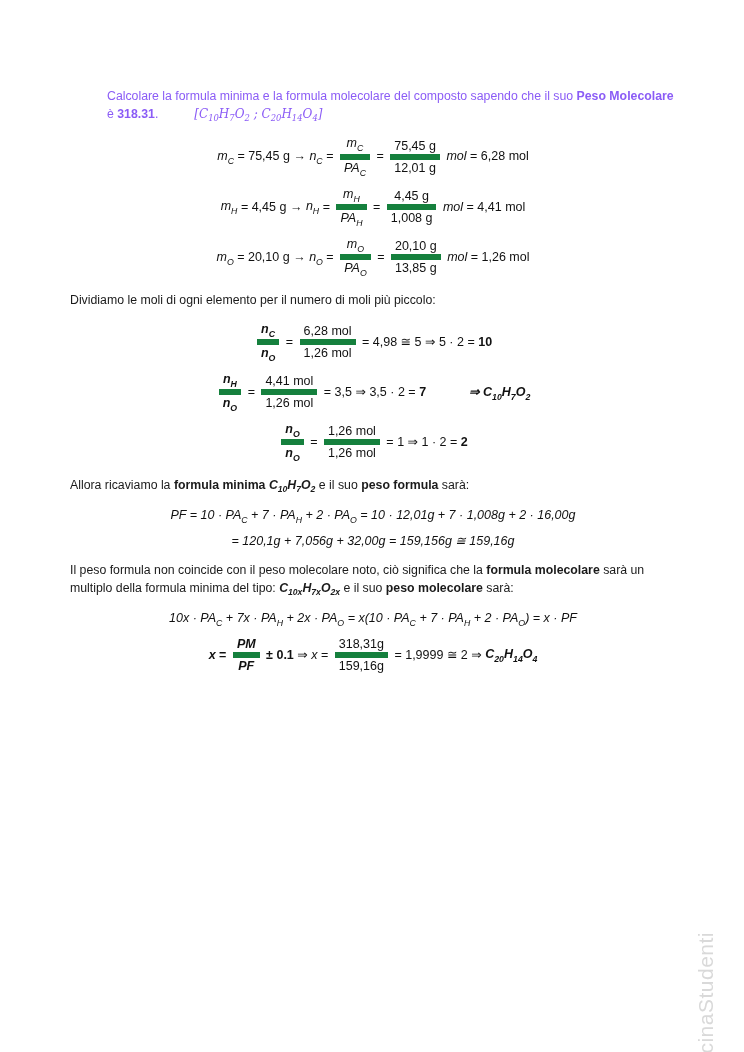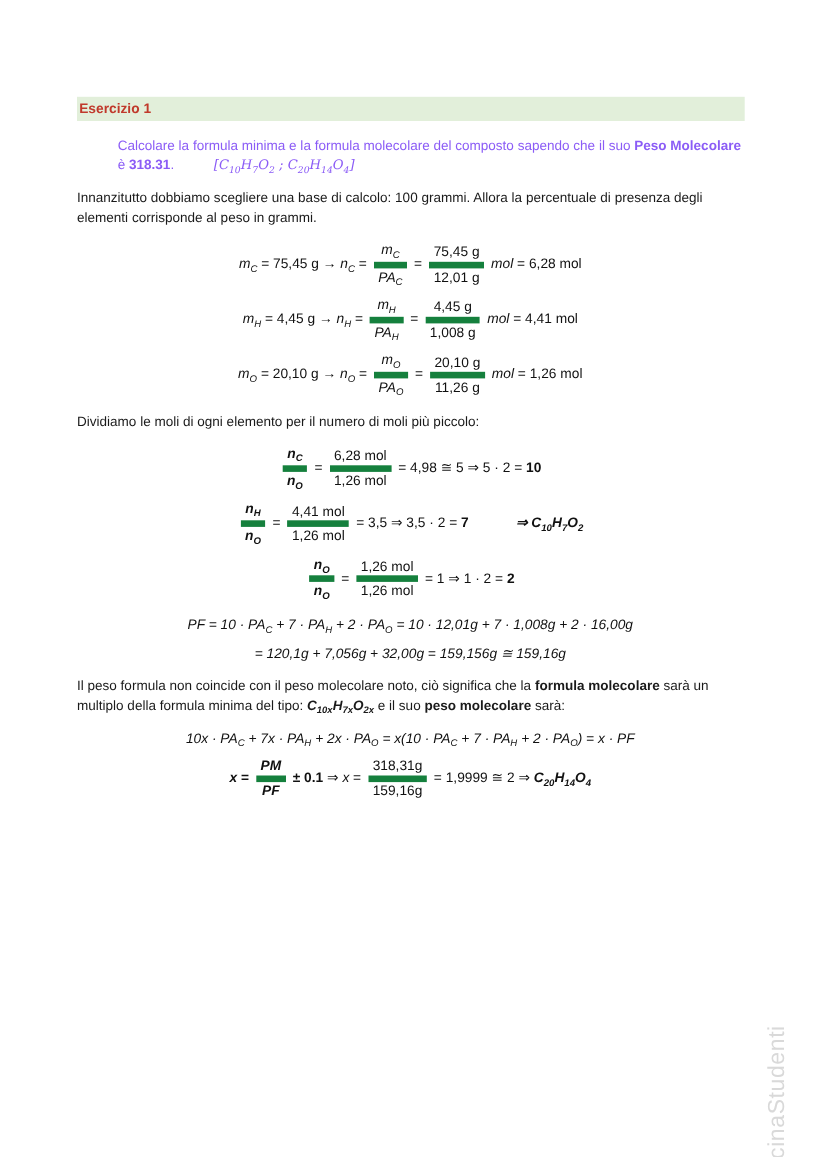--- a/index.html
+++ b/index.html
@@ -111,7 +111,6 @@
 <div class="page">
 
 
-  <div class="section-band">Esercizio 1</div>
 
 
   <p class="para green">

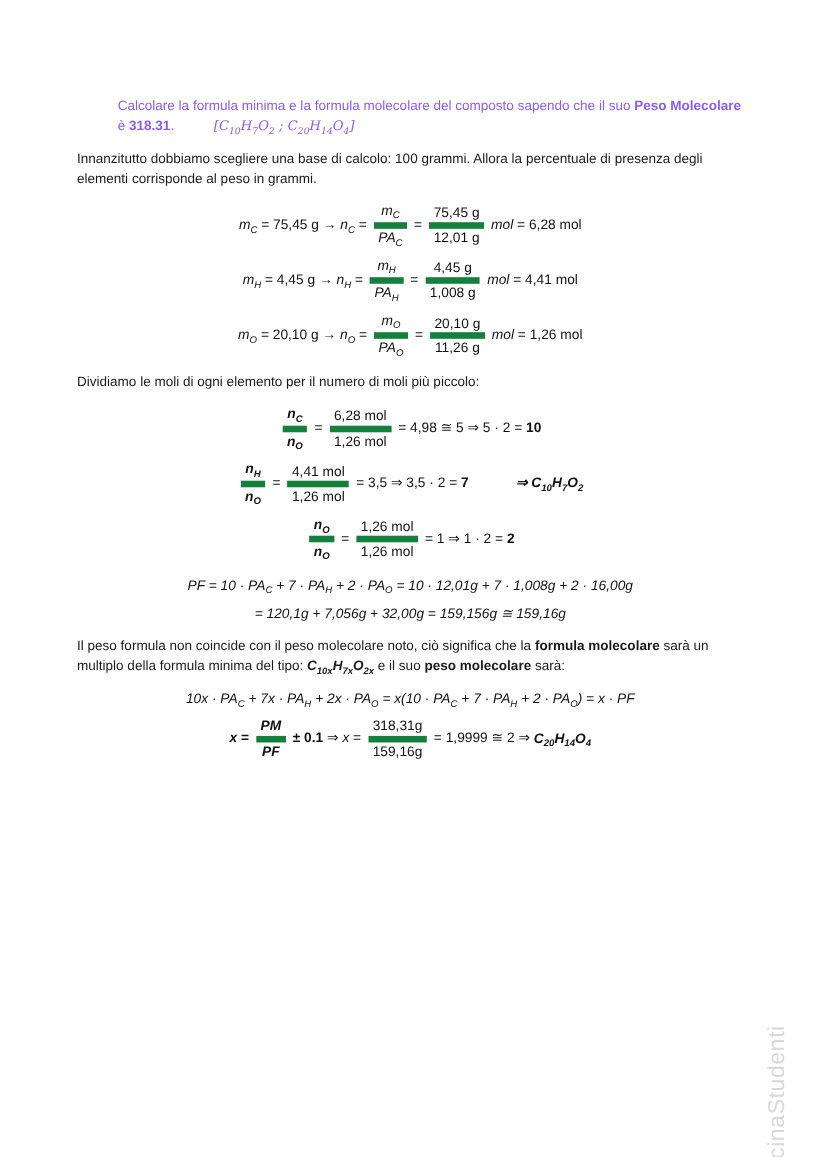--- a/index.html
+++ b/index.html
@@ -117,7 +117,6 @@
     <span>Calcolare la formula minima e la formula molecolare del composto sapendo che il suo </span><b>Peso Molecolare</b><span> è </span><b>318.31</b><span>.</span><span class="inline-indent"></span><span class="bracketed">[<span class="it">C</span><span class="sub">10</span><span class="it">H</span><span class="sub">7</span><span class="it">O</span><span class="sub">2</span> ; <span class="it">C</span><span class="sub">20</span><span class="it">H</span><span class="sub">14</span><span class="it">O</span><span class="sub">4</span>]</span>
   </p>
 
-  <p class="para">Innanzitutto dobbiamo scegliere una base di calcolo: 100 grammi. Allora la percentuale di presenza degli elementi corrisponde al peso in grammi.</p>
 
   <div class="math-block">
     <span class="math-line">

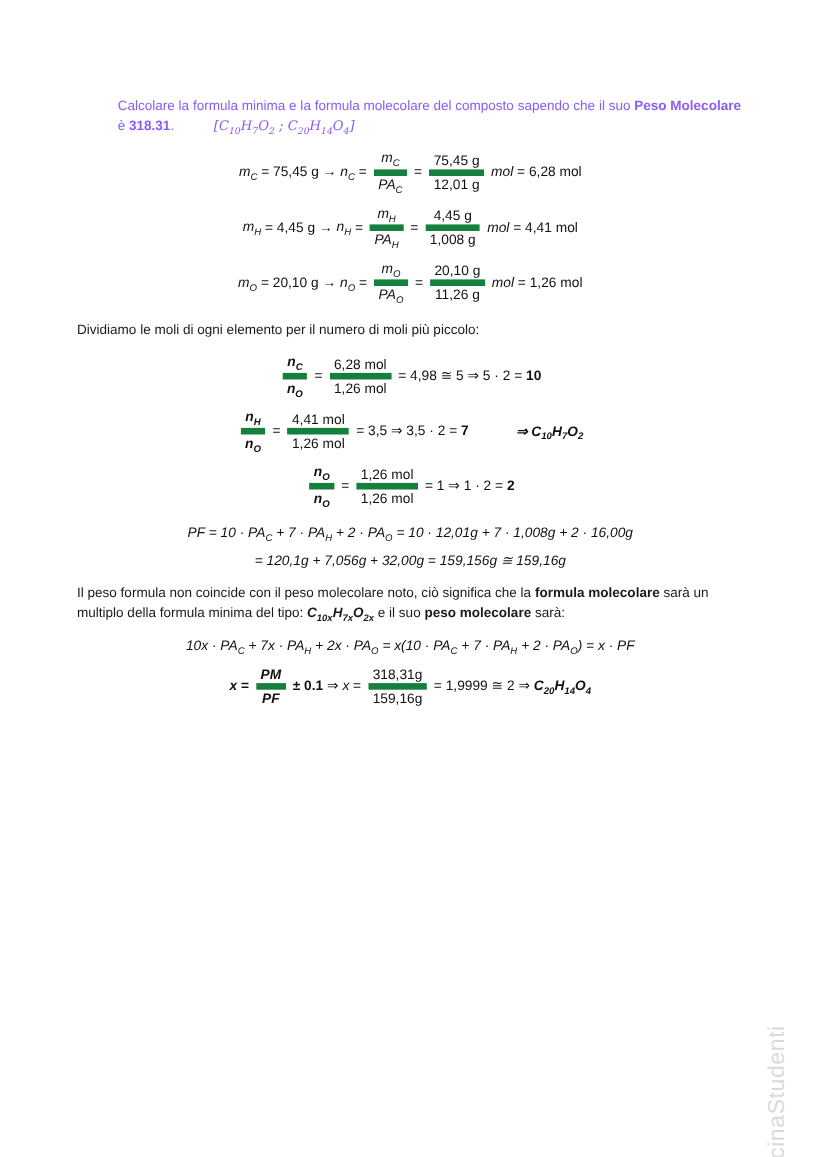--- a/index.html
+++ b/index.html
@@ -156,7 +156,7 @@
       =
       <span class="frac">
         <span class="num">20,10 g</span>
-        <span class="den">11,26 g</span>
+        <span class="den">13,85 g</span>
       </span>
       <span class="it">mol</span> = <span>1,26 mol</span>
     </span>

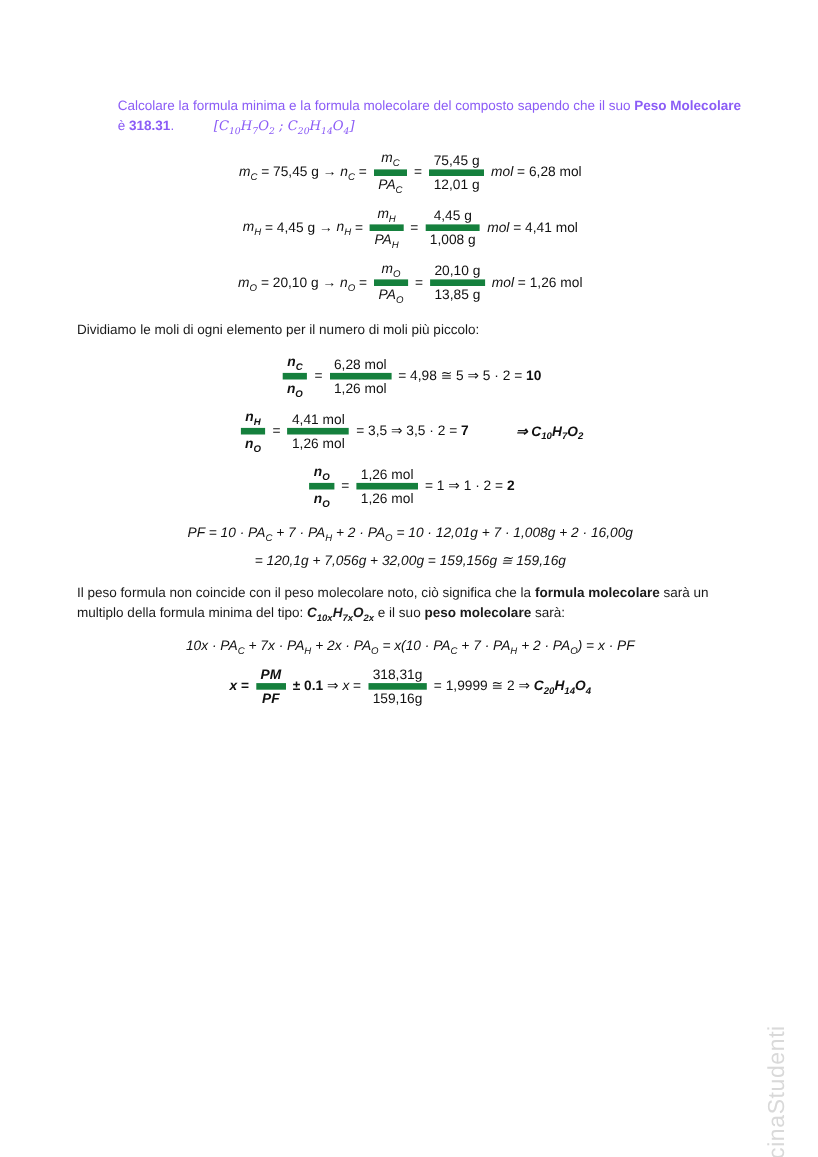--- a/index.html
+++ b/index.html
@@ -207,6 +207,10 @@
     </span>
   </div>
 
+  <p class="para">
+    <span>Allora ricaviamo la </span><b>formula minima</b>
+    <b class="bi">C<span class="sub">10</span>H<span class="sub">7</span>O<span class="sub">2</span></b><span> e il suo </span><b>peso formula</b><span> sarà:</span>
+  </p>
 
   <div class="math-block">
     <span class="math-line it">

